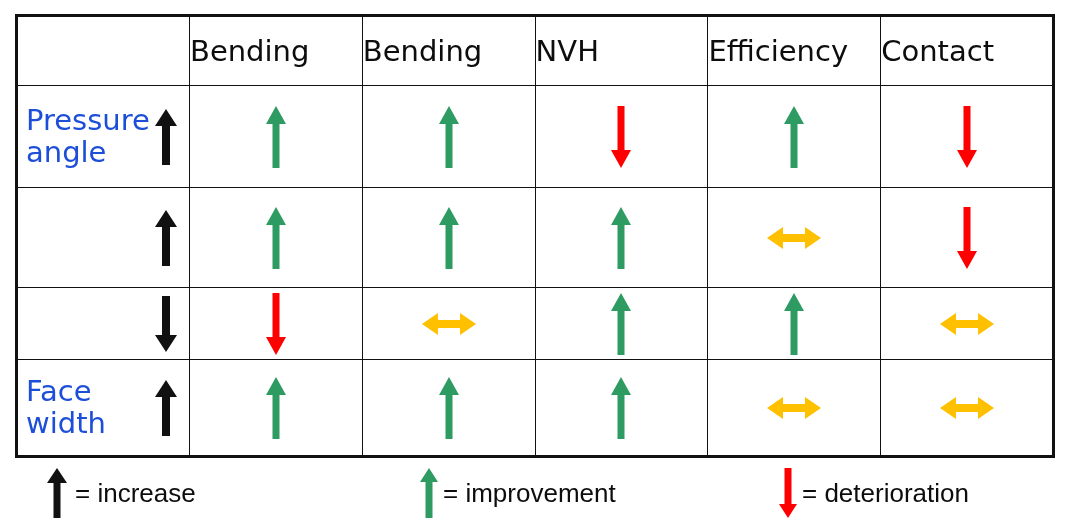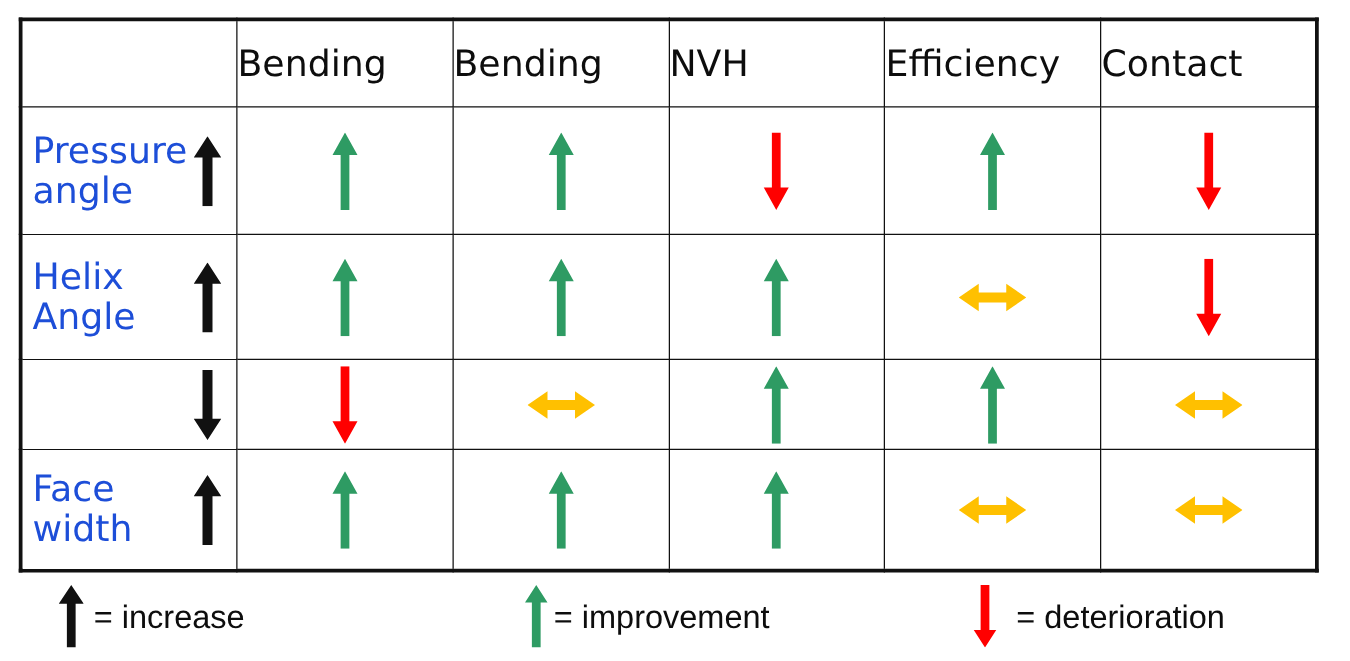--- a/index.html
+++ b/index.html
@@ -200,8 +200,6 @@
       <tr class="r2">
         <td class="row-label-cell">
           <div class="row-label-inner">
-            <span class="row-label-text">Helix
-Angle</span>
             <span class="row-label-arrow">
               <svg class="arrow" width="22" height="56" viewBox="0 0 22 56" aria-hidden="true">
                 <polygon fill="#111111" points="11,0 22,17 15,17 15,56 7,56 7,17 0,17"></polygon>

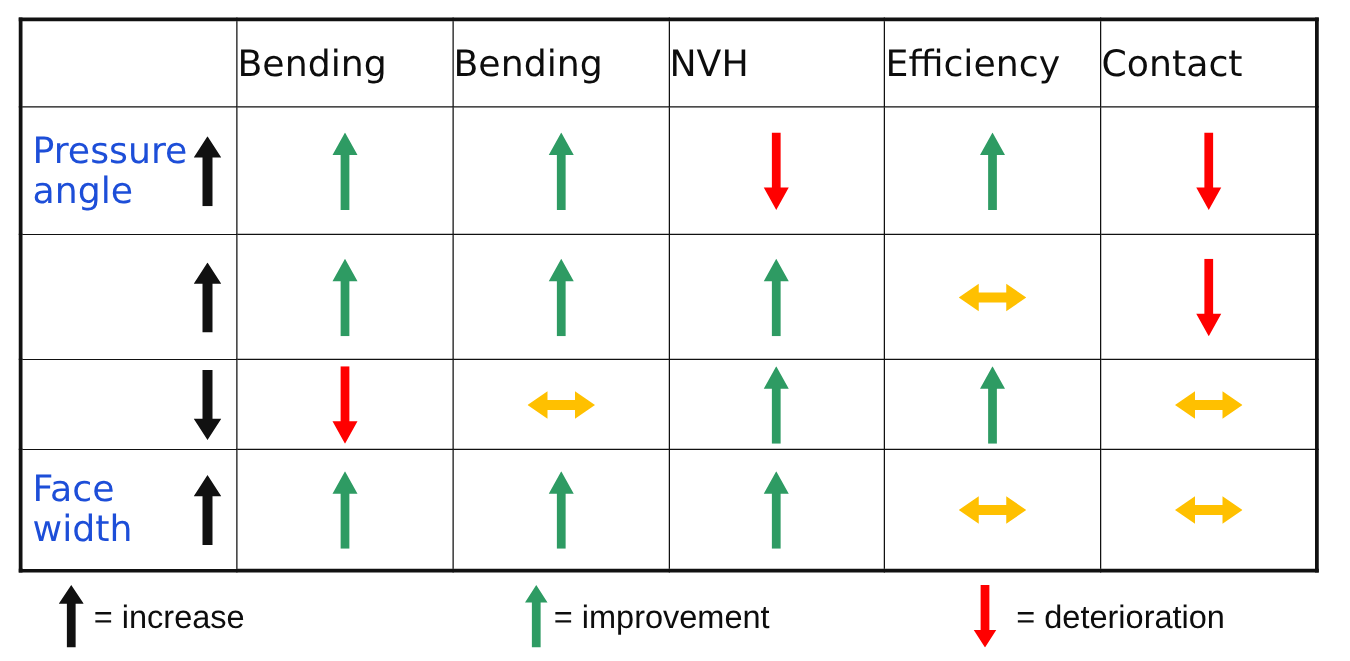--- a/index.html
+++ b/index.html
@@ -108,7 +108,7 @@
   }
   .legend-item.li-0 { left: 32px; }
   .legend-item.li-1 { left: 404px; justify-content: flex-end; }
-  .legend-item.li-2 { left: 763px; gap: 11px; }
+  .legend-item.li-2 { left: 763px; }
   .legend-arrow {
     display: flex;
     align-items: center;

